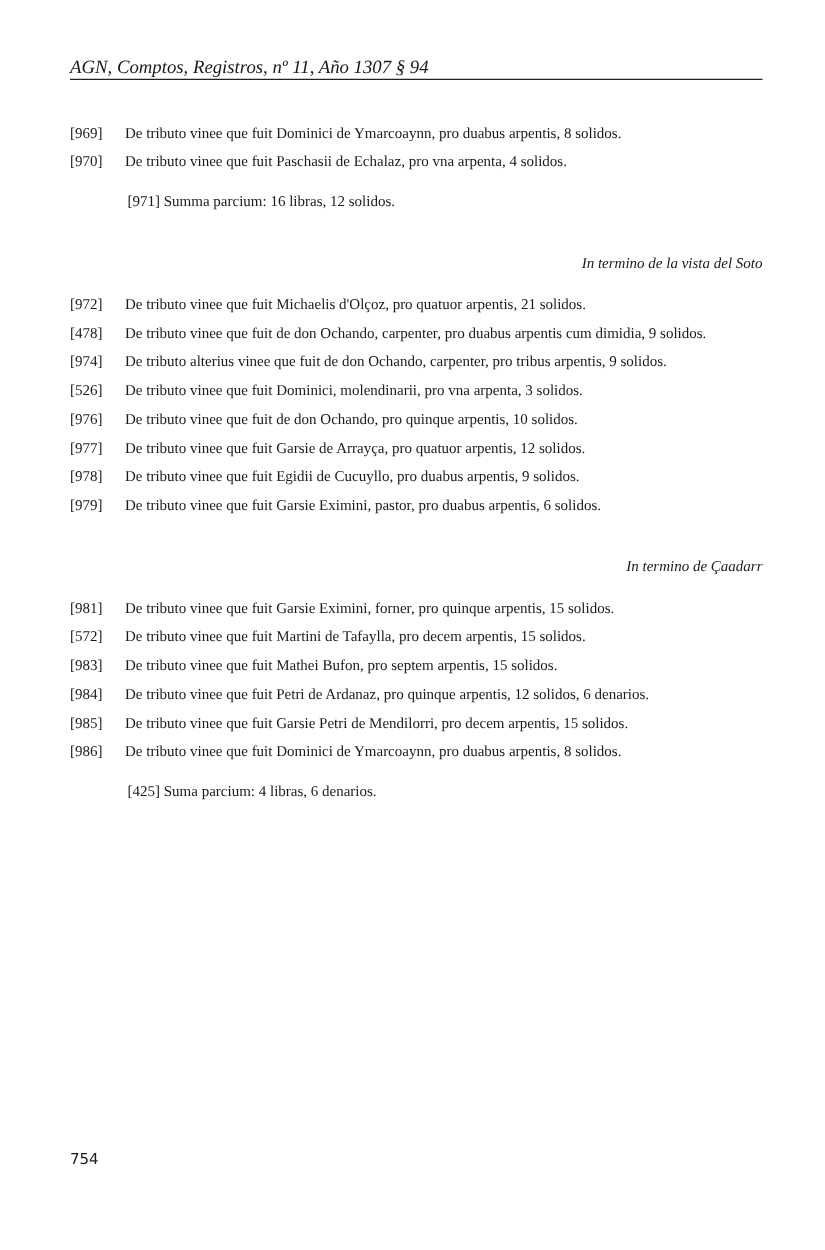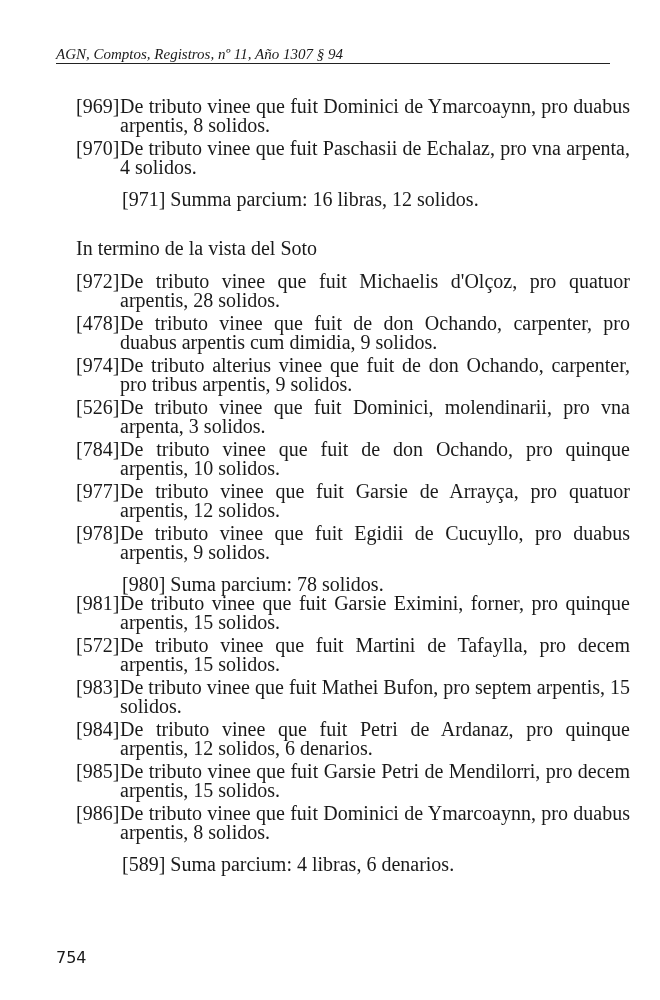--- a/index.html
+++ b/index.html
@@ -8,7 +8,7 @@
   .header { position: absolute; left: 56px; top: 46px; width: 550px;
             font-style: italic; font-size: 15px; }
   .rule { position: absolute; left: 56px; top: 63px; width: 554px; height: 1px; background: #222; }
-  .content { position: absolute; left: 56px; top: 97px; width: 554px; font-size: 20px; line-height: 19px; margin-left: 20px; }
+  .content { position: absolute; left: 56px; top: 97px; width: 554px; font-size: 12px; line-height: 19px; }
   .entry { display: flex; margin-bottom: 4px; }
   .num { flex: 0 0 44px; white-space: nowrap; }
   .txt { flex: 1; text-align: justify; }

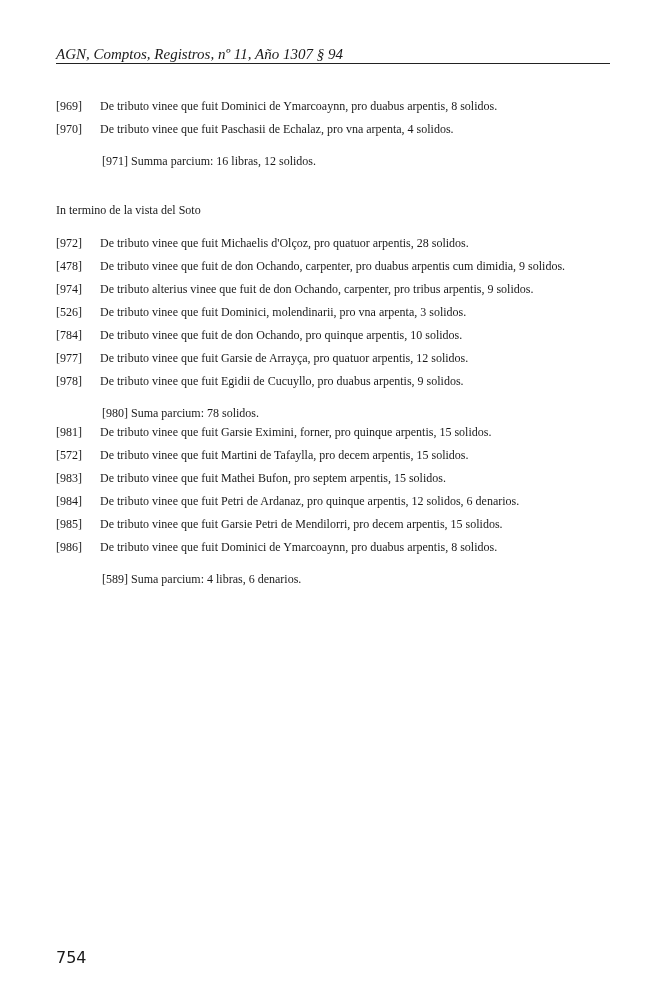--- a/index.html
+++ b/index.html
@@ -13,7 +13,7 @@
   .num { flex: 0 0 44px; white-space: nowrap; }
   .txt { flex: 1; text-align: justify; }
   .summa { margin: 13px 0 0 46px; }
-  .heading { text-align: left; margin: 30px 0 14px 0; }
+  .heading { text-align: right; font-style: italic; margin: 30px 0 14px 0; }
   .folio { position: absolute; left: 56px; top: 948px; font-size: 16px;
            font-family: "DejaVu Sans", sans-serif; }
 </style>

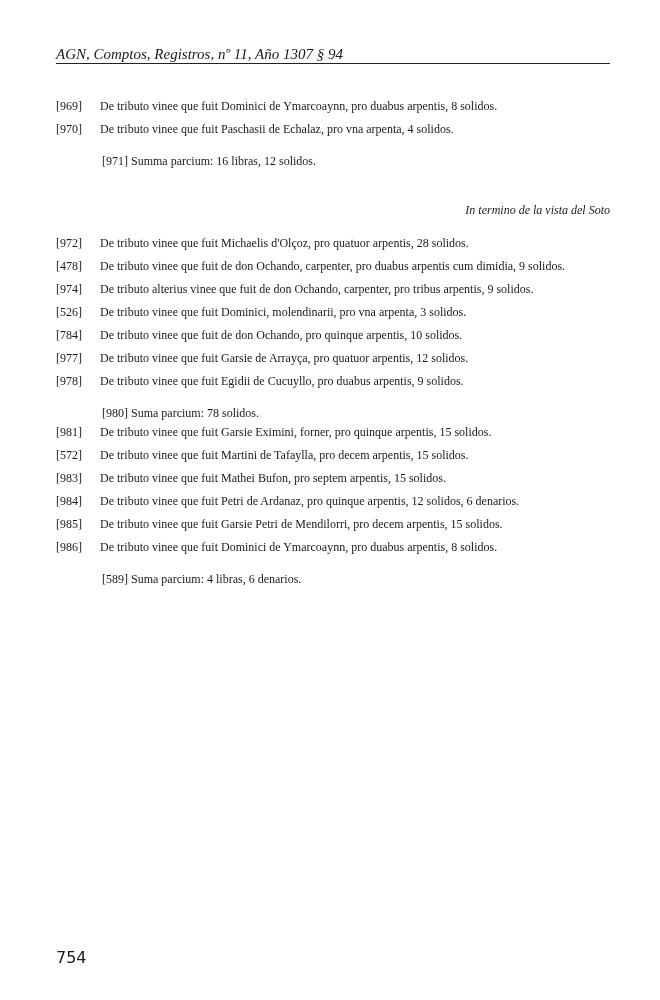--- a/index.html
+++ b/index.html
@@ -36,7 +36,7 @@
     <div class="heading">In termino de la vista del Soto</div>
     <div class="entry">
       <span class="num">[972]</span>
-      <span class="txt">De tributo vinee que fuit Michaelis d'Olçoz, pro quatuor arpentis, 28 solidos.</span>
+      <span class="txt">De tributo vinee que fuit Michaelis d'Olçoz, pro quatuor arpentis, 21 solidos.</span>
     </div>
     <div class="entry">
       <span class="num">[478]</span>

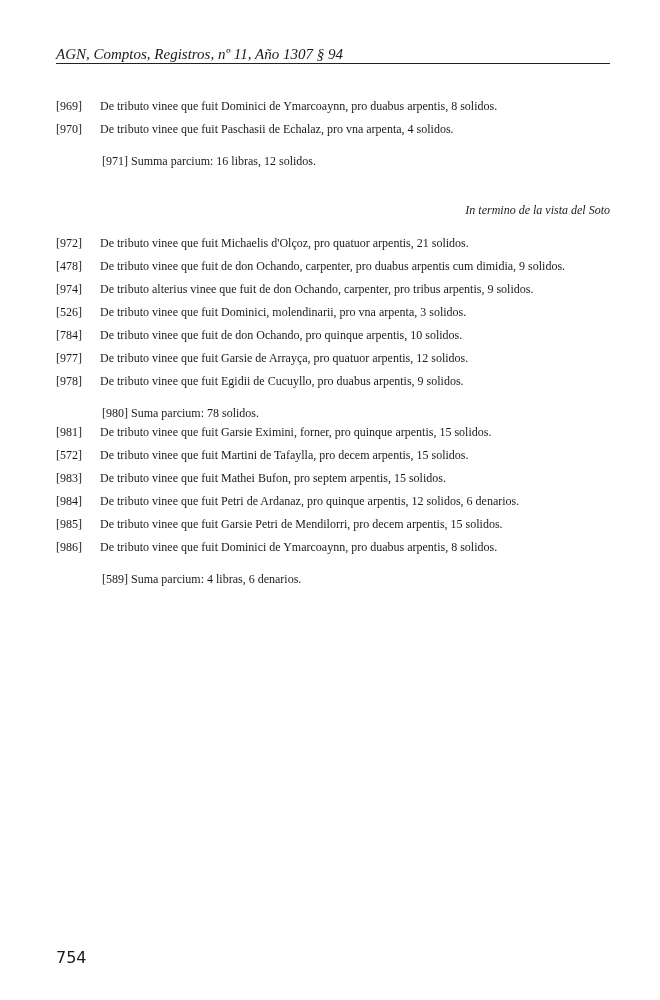--- a/index.html
+++ b/index.html
@@ -51,7 +51,7 @@
       <span class="txt">De tributo vinee que fuit Dominici, molendinarii, pro vna arpenta, 3 solidos.</span>
     </div>
     <div class="entry">
-      <span class="num">[784]</span>
+      <span class="num">[976]</span>
       <span class="txt">De tributo vinee que fuit de don Ochando, pro quinque arpentis, 10 solidos.</span>
     </div>
     <div class="entry">

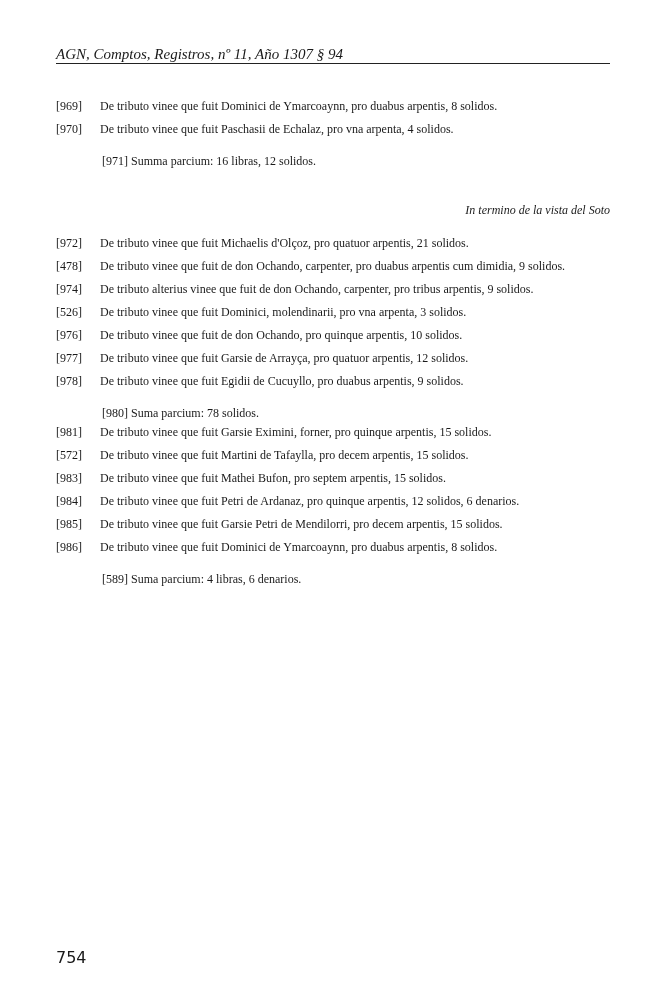--- a/index.html
+++ b/index.html
@@ -62,6 +62,10 @@
       <span class="num">[978]</span>
       <span class="txt">De tributo vinee que fuit Egidii de Cucuyllo, pro duabus arpentis, 9 solidos.</span>
     </div>
+    <div class="entry">
+      <span class="num">[979]</span>
+      <span class="txt">De tributo vinee que fuit Garsie Eximini, pastor, pro duabus arpentis, 6 solidos.</span>
+    </div>
     <div class="summa"><span>[980]</span><span> </span><span>Suma parcium: 78 solidos.</span></div>
     <div class="entry">
       <span class="num">[981]</span>

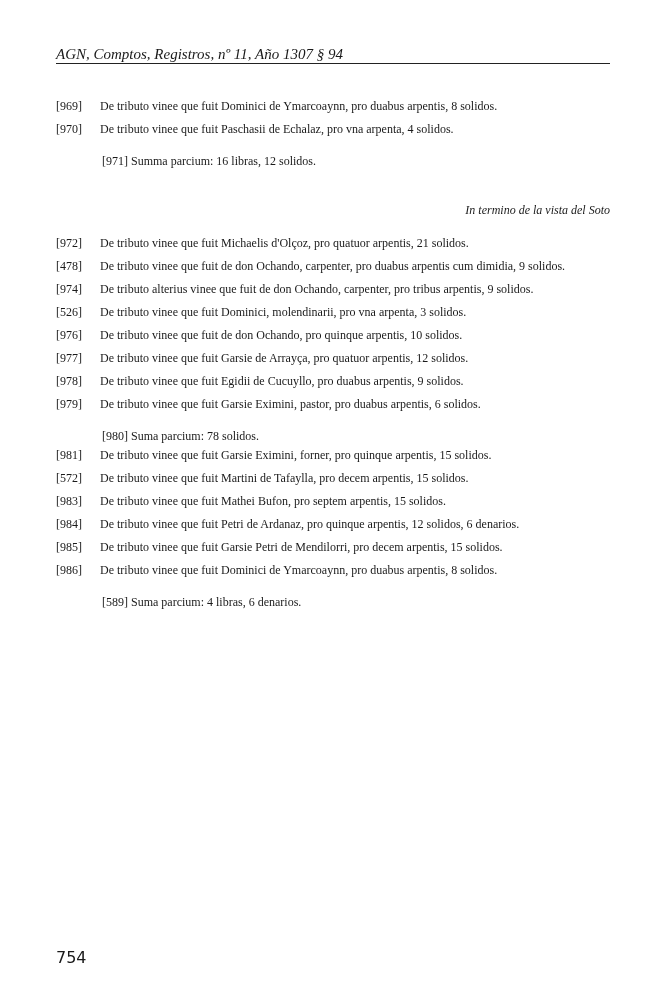--- a/index.html
+++ b/index.html
@@ -66,7 +66,6 @@
       <span class="num">[979]</span>
       <span class="txt">De tributo vinee que fuit Garsie Eximini, pastor, pro duabus arpentis, 6 solidos.</span>
     </div>
-    <div class="summa"><span>[980]</span><span> </span><span>Suma parcium: 78 solidos.</span></div>
     <div class="entry">
       <span class="num">[981]</span>
       <span class="txt">De tributo vinee que fuit Garsie Eximini, forner, pro quinque arpentis, 15 solidos.</span>

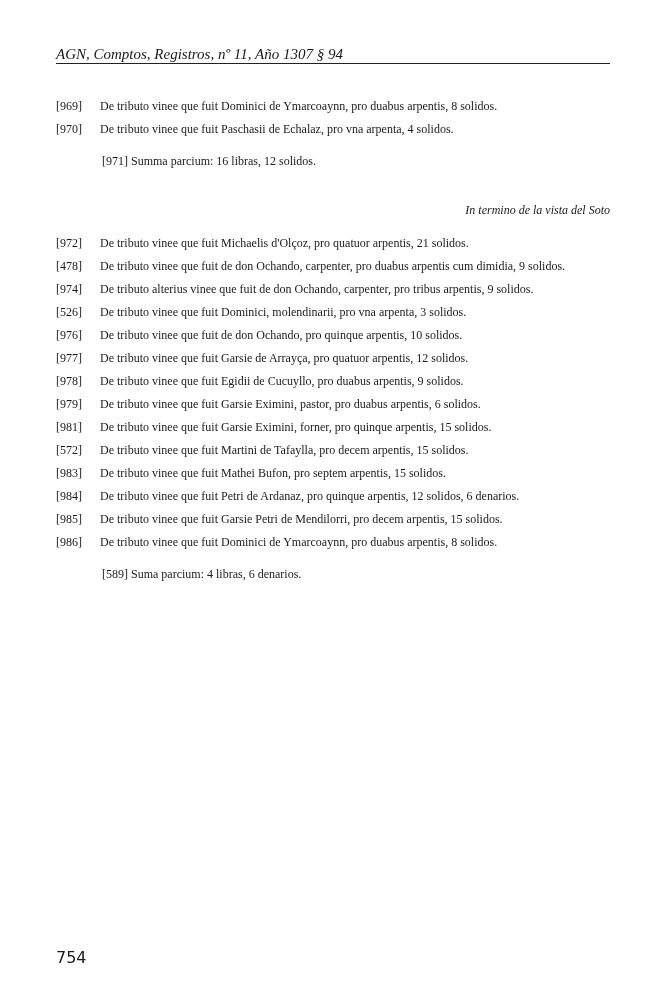--- a/index.html
+++ b/index.html
@@ -66,6 +66,7 @@
       <span class="num">[979]</span>
       <span class="txt">De tributo vinee que fuit Garsie Eximini, pastor, pro duabus arpentis, 6 solidos.</span>
     </div>
+    <div class="heading">In termino de Çaadarr</div>
     <div class="entry">
       <span class="num">[981]</span>
       <span class="txt">De tributo vinee que fuit Garsie Eximini, forner, pro quinque arpentis, 15 solidos.</span>

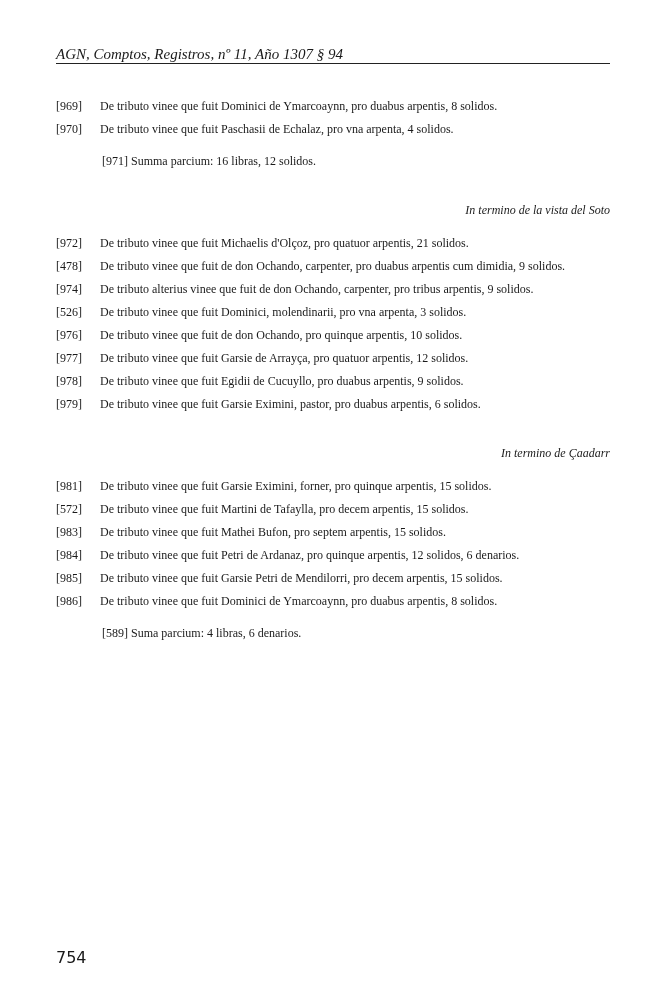--- a/index.html
+++ b/index.html
@@ -91,7 +91,7 @@
       <span class="num">[986]</span>
       <span class="txt">De tributo vinee que fuit Dominici de Ymarcoaynn, pro duabus arpentis, 8 solidos.</span>
     </div>
-    <div class="summa"><span>[589]</span><span> </span><span>Suma parcium: 4 libras, 6 denarios.</span></div>
+    <div class="summa"><span>[425]</span><span> </span><span>Suma parcium: 4 libras, 6 denarios.</span></div>
   </div>
 
 <div class="folio">754</div>

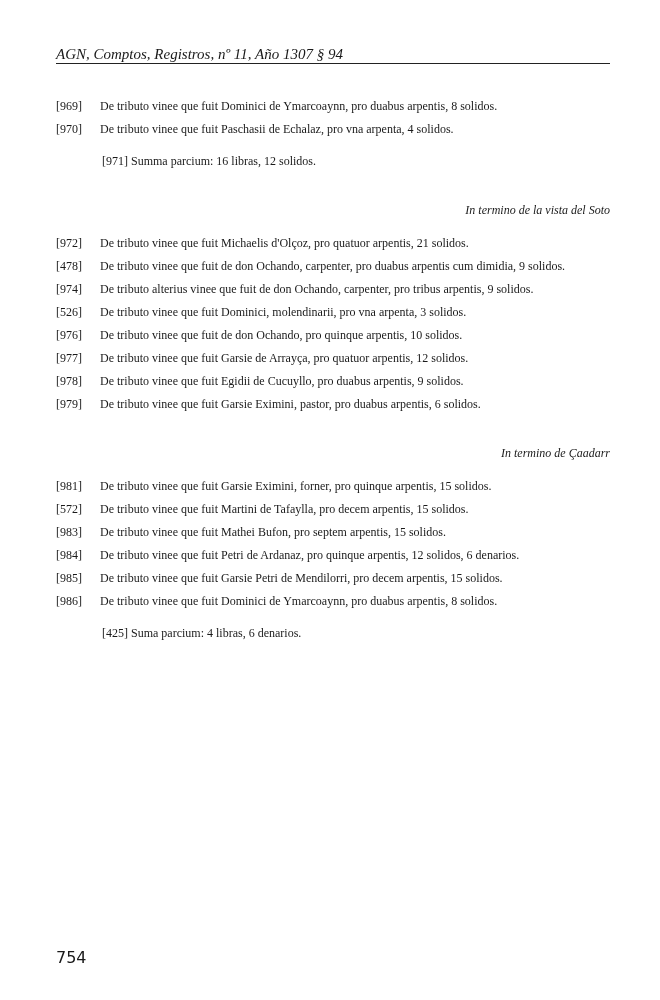--- a/index.html
+++ b/index.html
@@ -14,7 +14,7 @@
   .txt { flex: 1; text-align: justify; }
   .summa { margin: 13px 0 0 46px; }
   .heading { text-align: right; font-style: italic; margin: 30px 0 14px 0; }
-  .folio { position: absolute; left: 56px; top: 948px; font-size: 16px;
+  .folio { position: absolute; left: 56px; top: 920px; font-size: 12px;
            font-family: "DejaVu Sans", sans-serif; }
 </style>
 </head>

